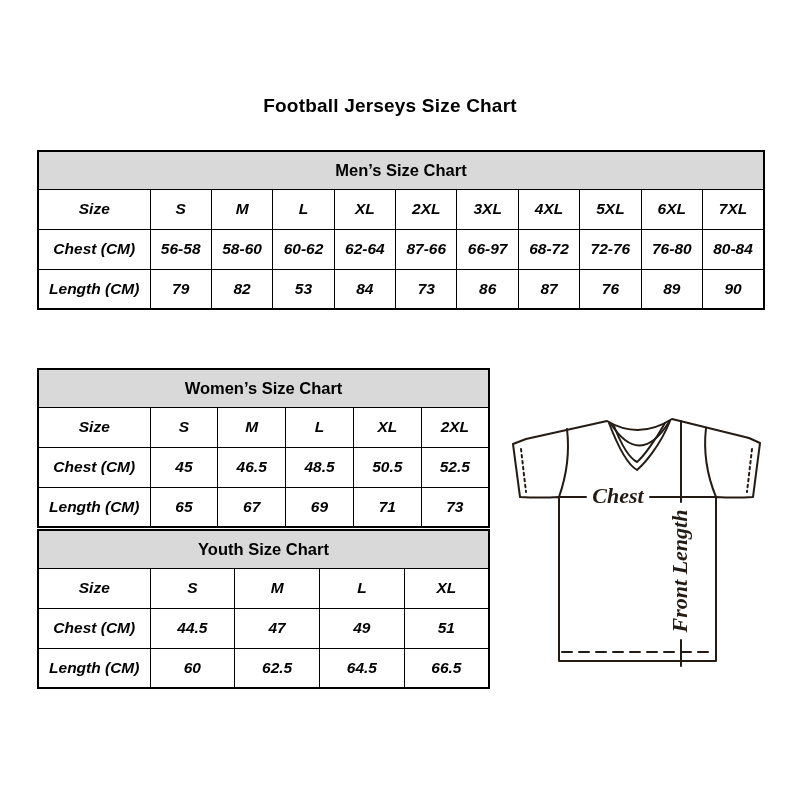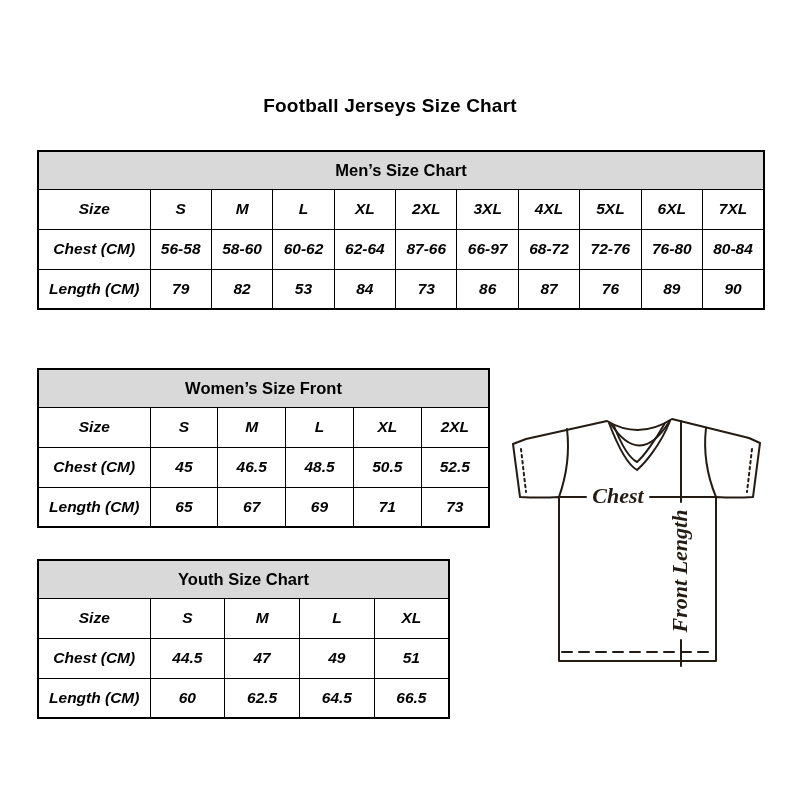--- a/index.html
+++ b/index.html
@@ -117,7 +117,7 @@
       </colgroup>
       <thead>
         <tr class="tbl-title-row">
-          <th class="tbl-title" colspan="6">Women’s Size Front</th>
+          <th class="tbl-title" colspan="6">Women’s Size Chart</th>
         </tr>
       </thead>
       <tbody>

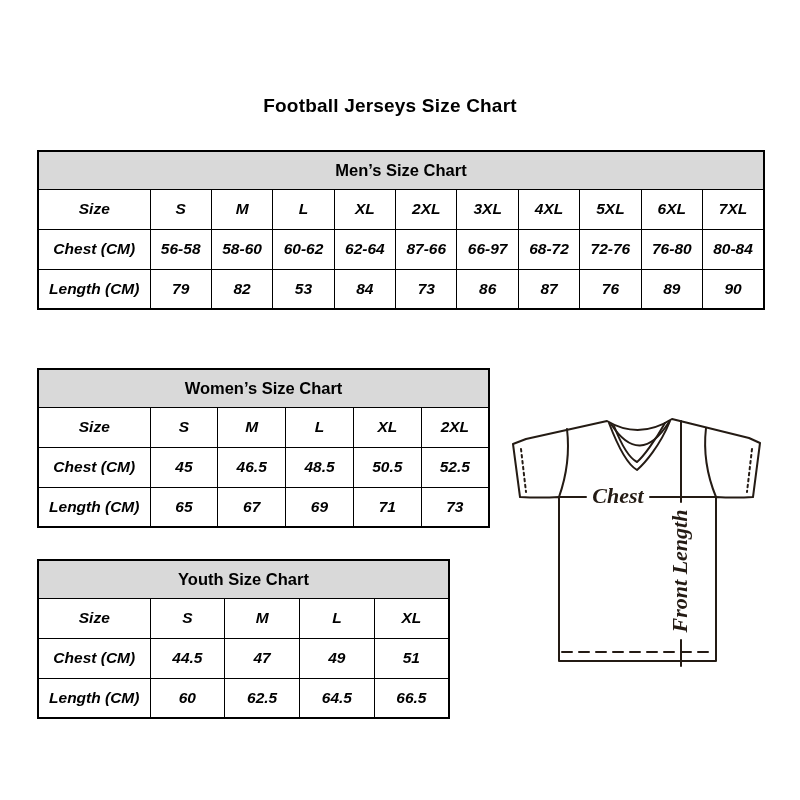--- a/index.html
+++ b/index.html
@@ -29,7 +29,7 @@
   .label-col { width:112px; }
   .mens   { left:37px; top:150px; width:728px; }
   .womens { left:37px; top:368px; width:453px; }
-  .youth  { left:37px; top:559px; width:413px; }
+  .youth  { left:37px; top:529px; width:453px; }
   .jersey-svg { position:absolute; left:0; top:0; pointer-events:none; }
   .jersey-svg text {
     font-family:"Liberation Serif","DejaVu Serif",serif;

